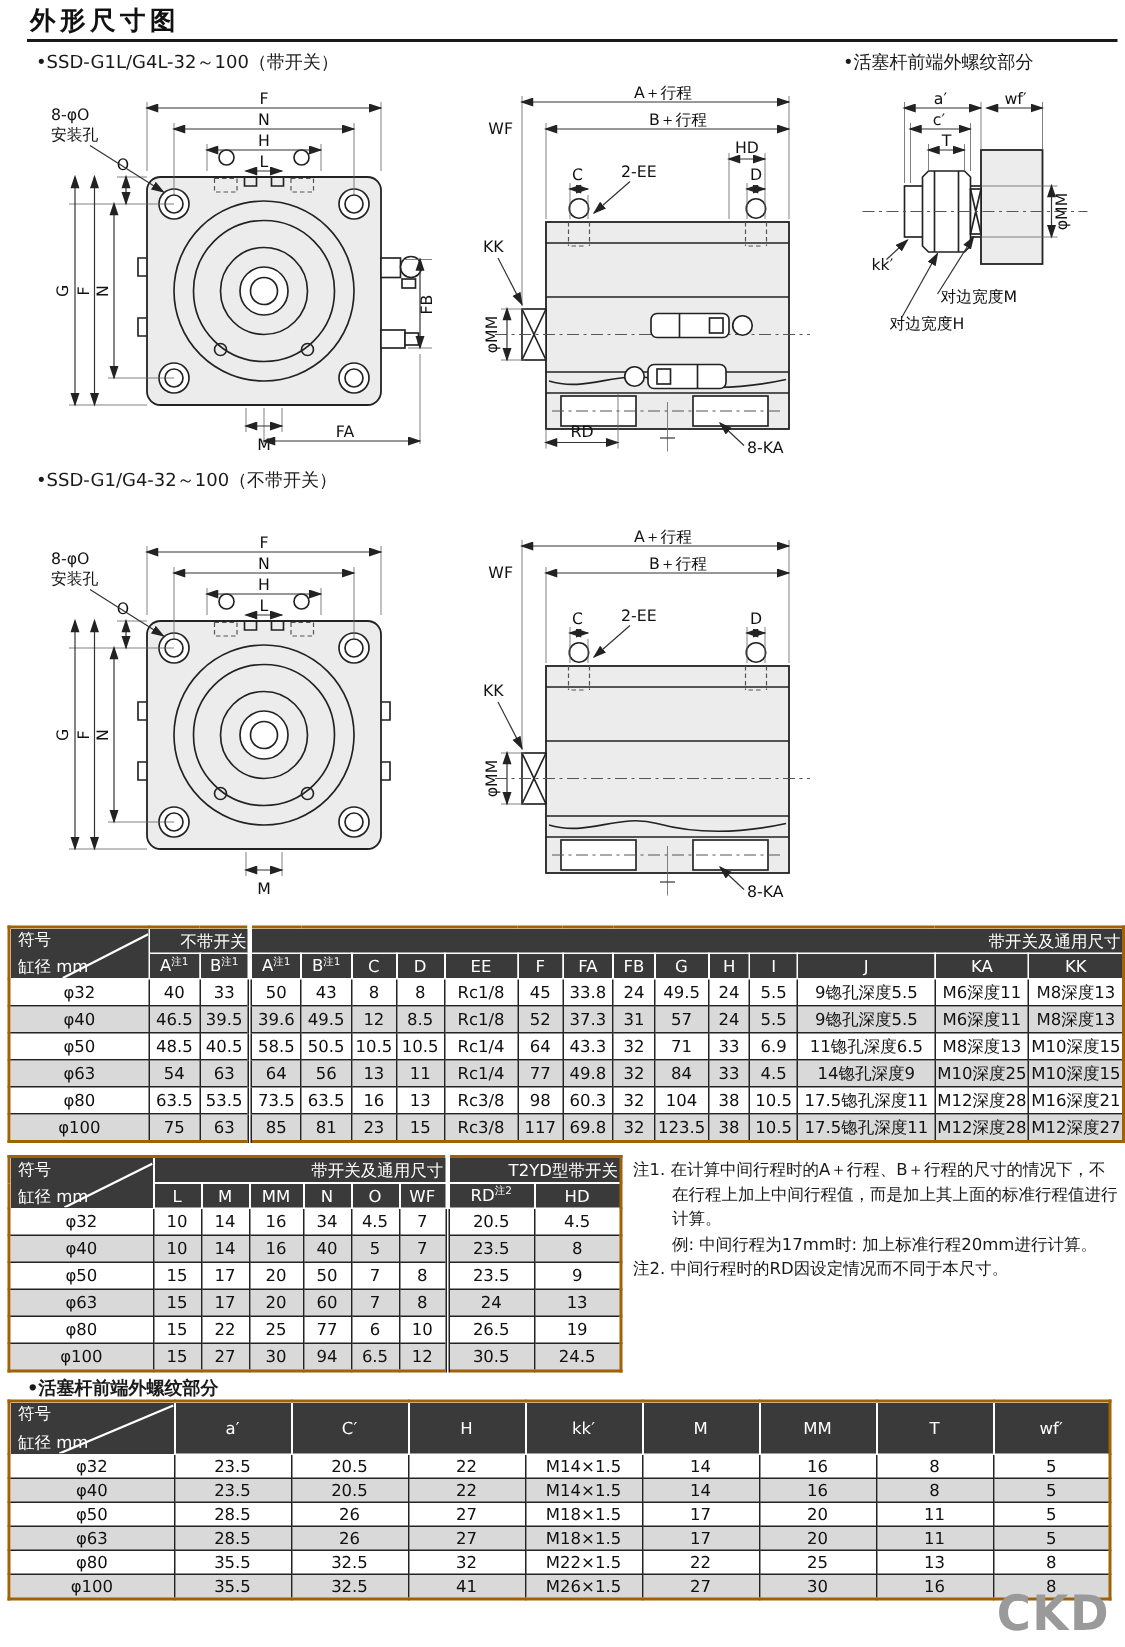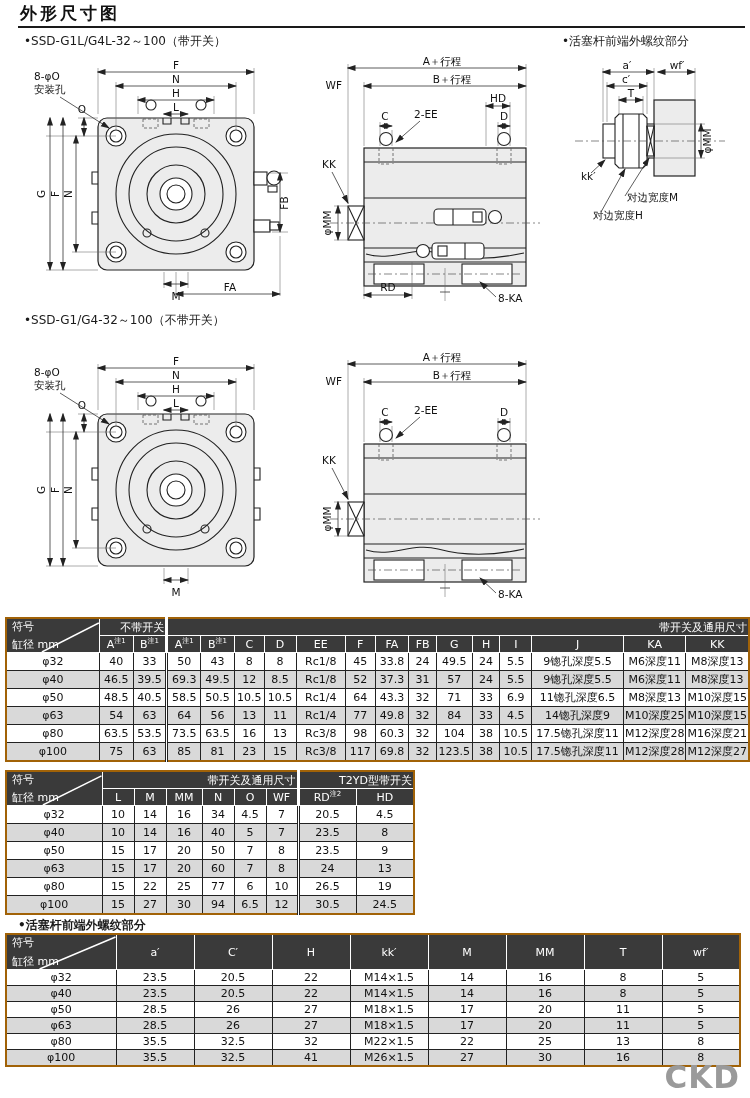--- a/index.html
+++ b/index.html
@@ -354,7 +354,7 @@
           <td class="bore">φ40</td>
           <td>46.5</td>
           <td>39.5</td>
-          <td class="dbl">69.3</td>
+          <td class="dbl">39.6</td>
           <td>49.5</td>
           <td>12</td>
           <td>8.5</td>

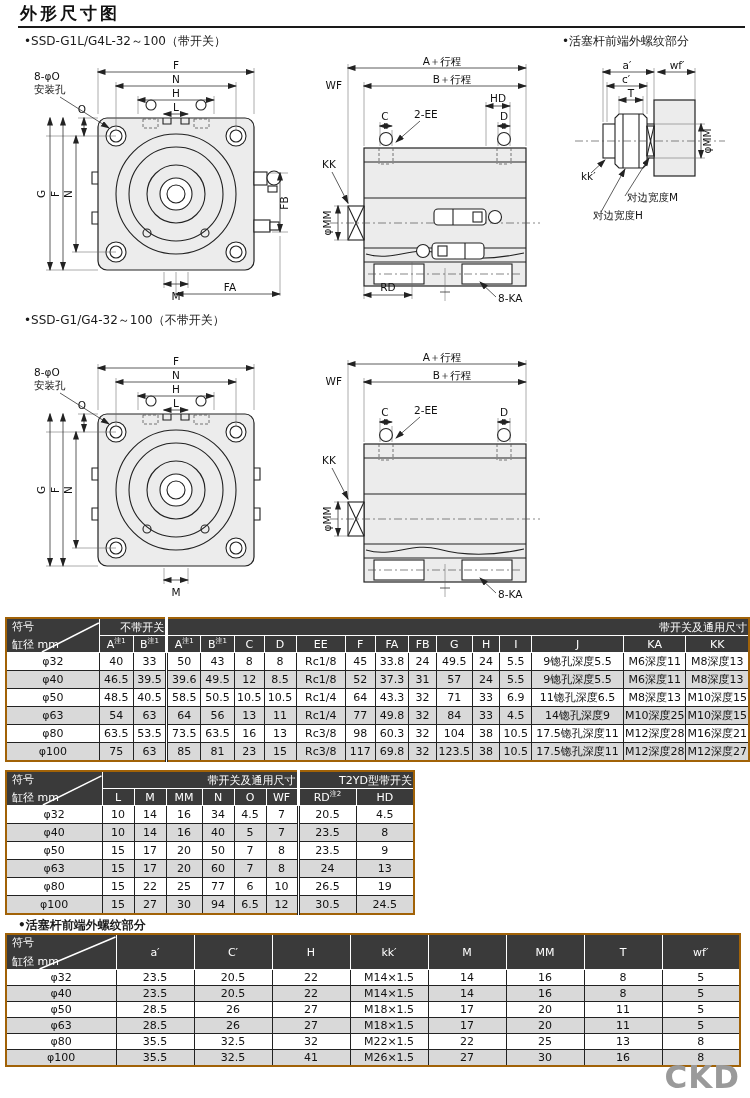--- a/index.html
+++ b/index.html
@@ -553,6 +553,11 @@
       </tbody>
   </table>
 
+  <div class="notes">
+    <div class="n1">注1. 在计算中间行程时的A＋行程、B＋行程的尺寸的情况下，不在行程上加上中间行程值，而是加上其上面的标准行程值进行计算。</div>
+    <div class="nx">例: 中间行程为17mm时: 加上标准行程20mm进行计算。</div>
+    <div>注2. 中间行程时的RD因设定情况而不同于本尺寸。</div>
+  </div>
 
   <div class="sec-label b" style="left:18px;top:917px">•活塞杆前端外螺纹部分</div>
 

